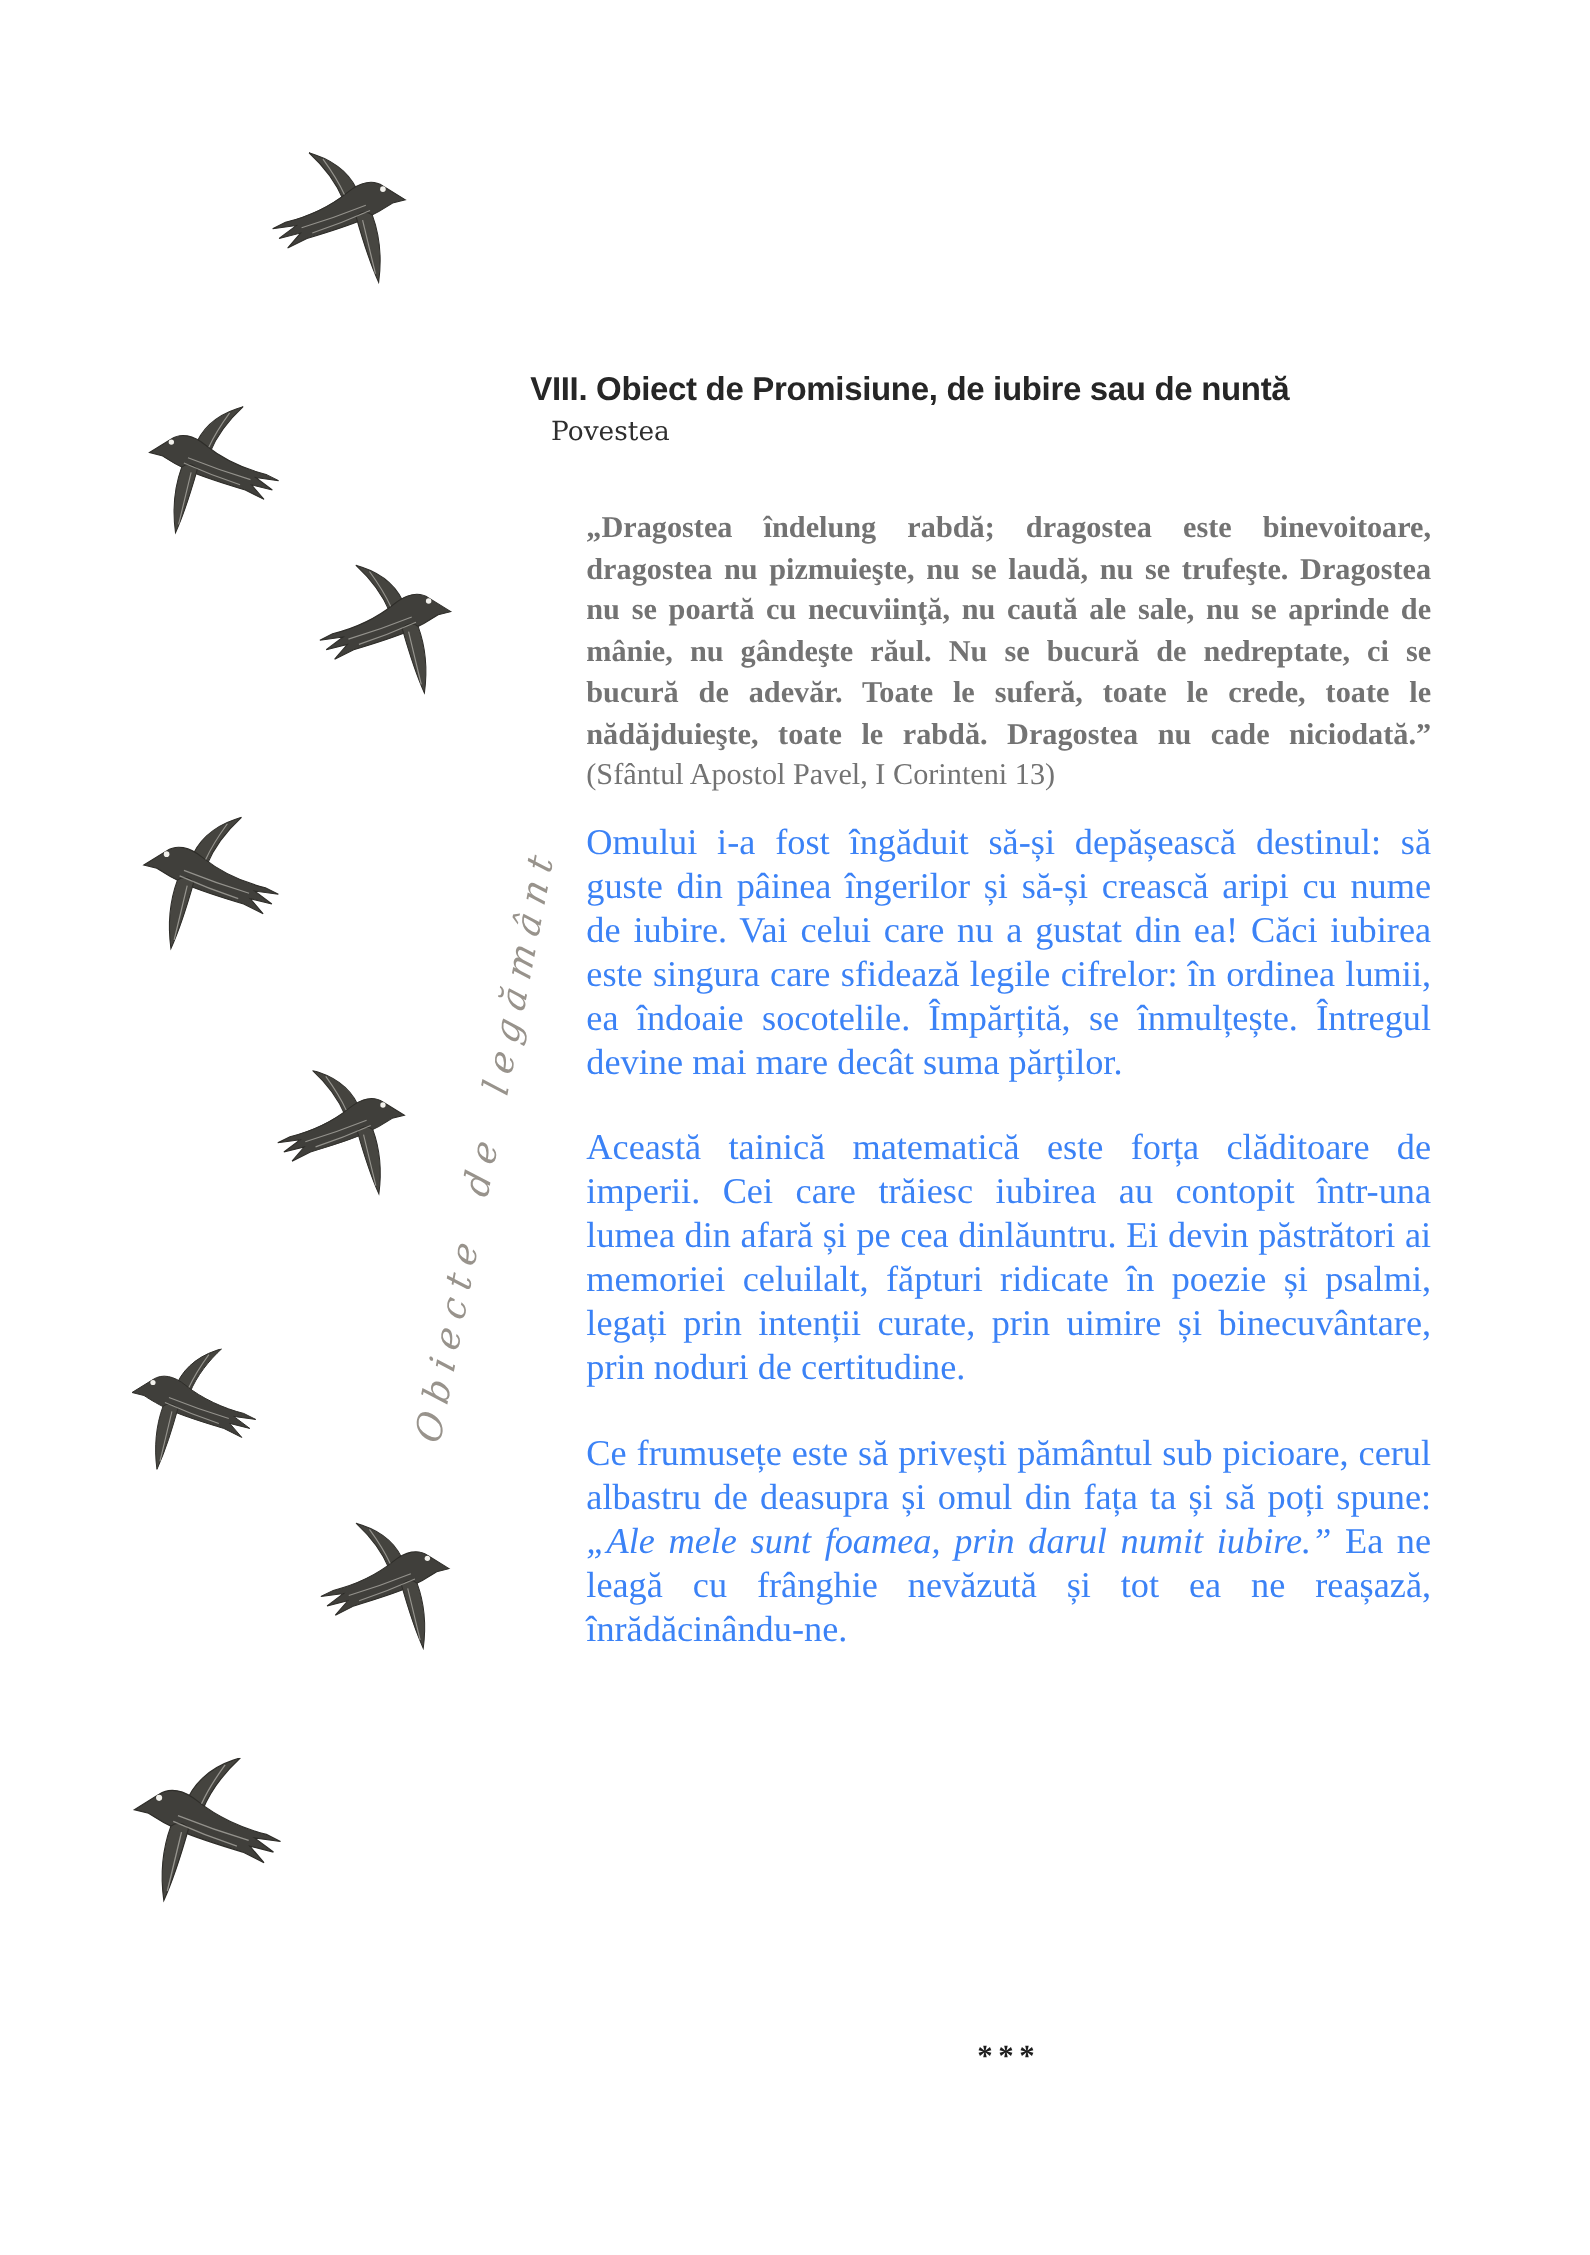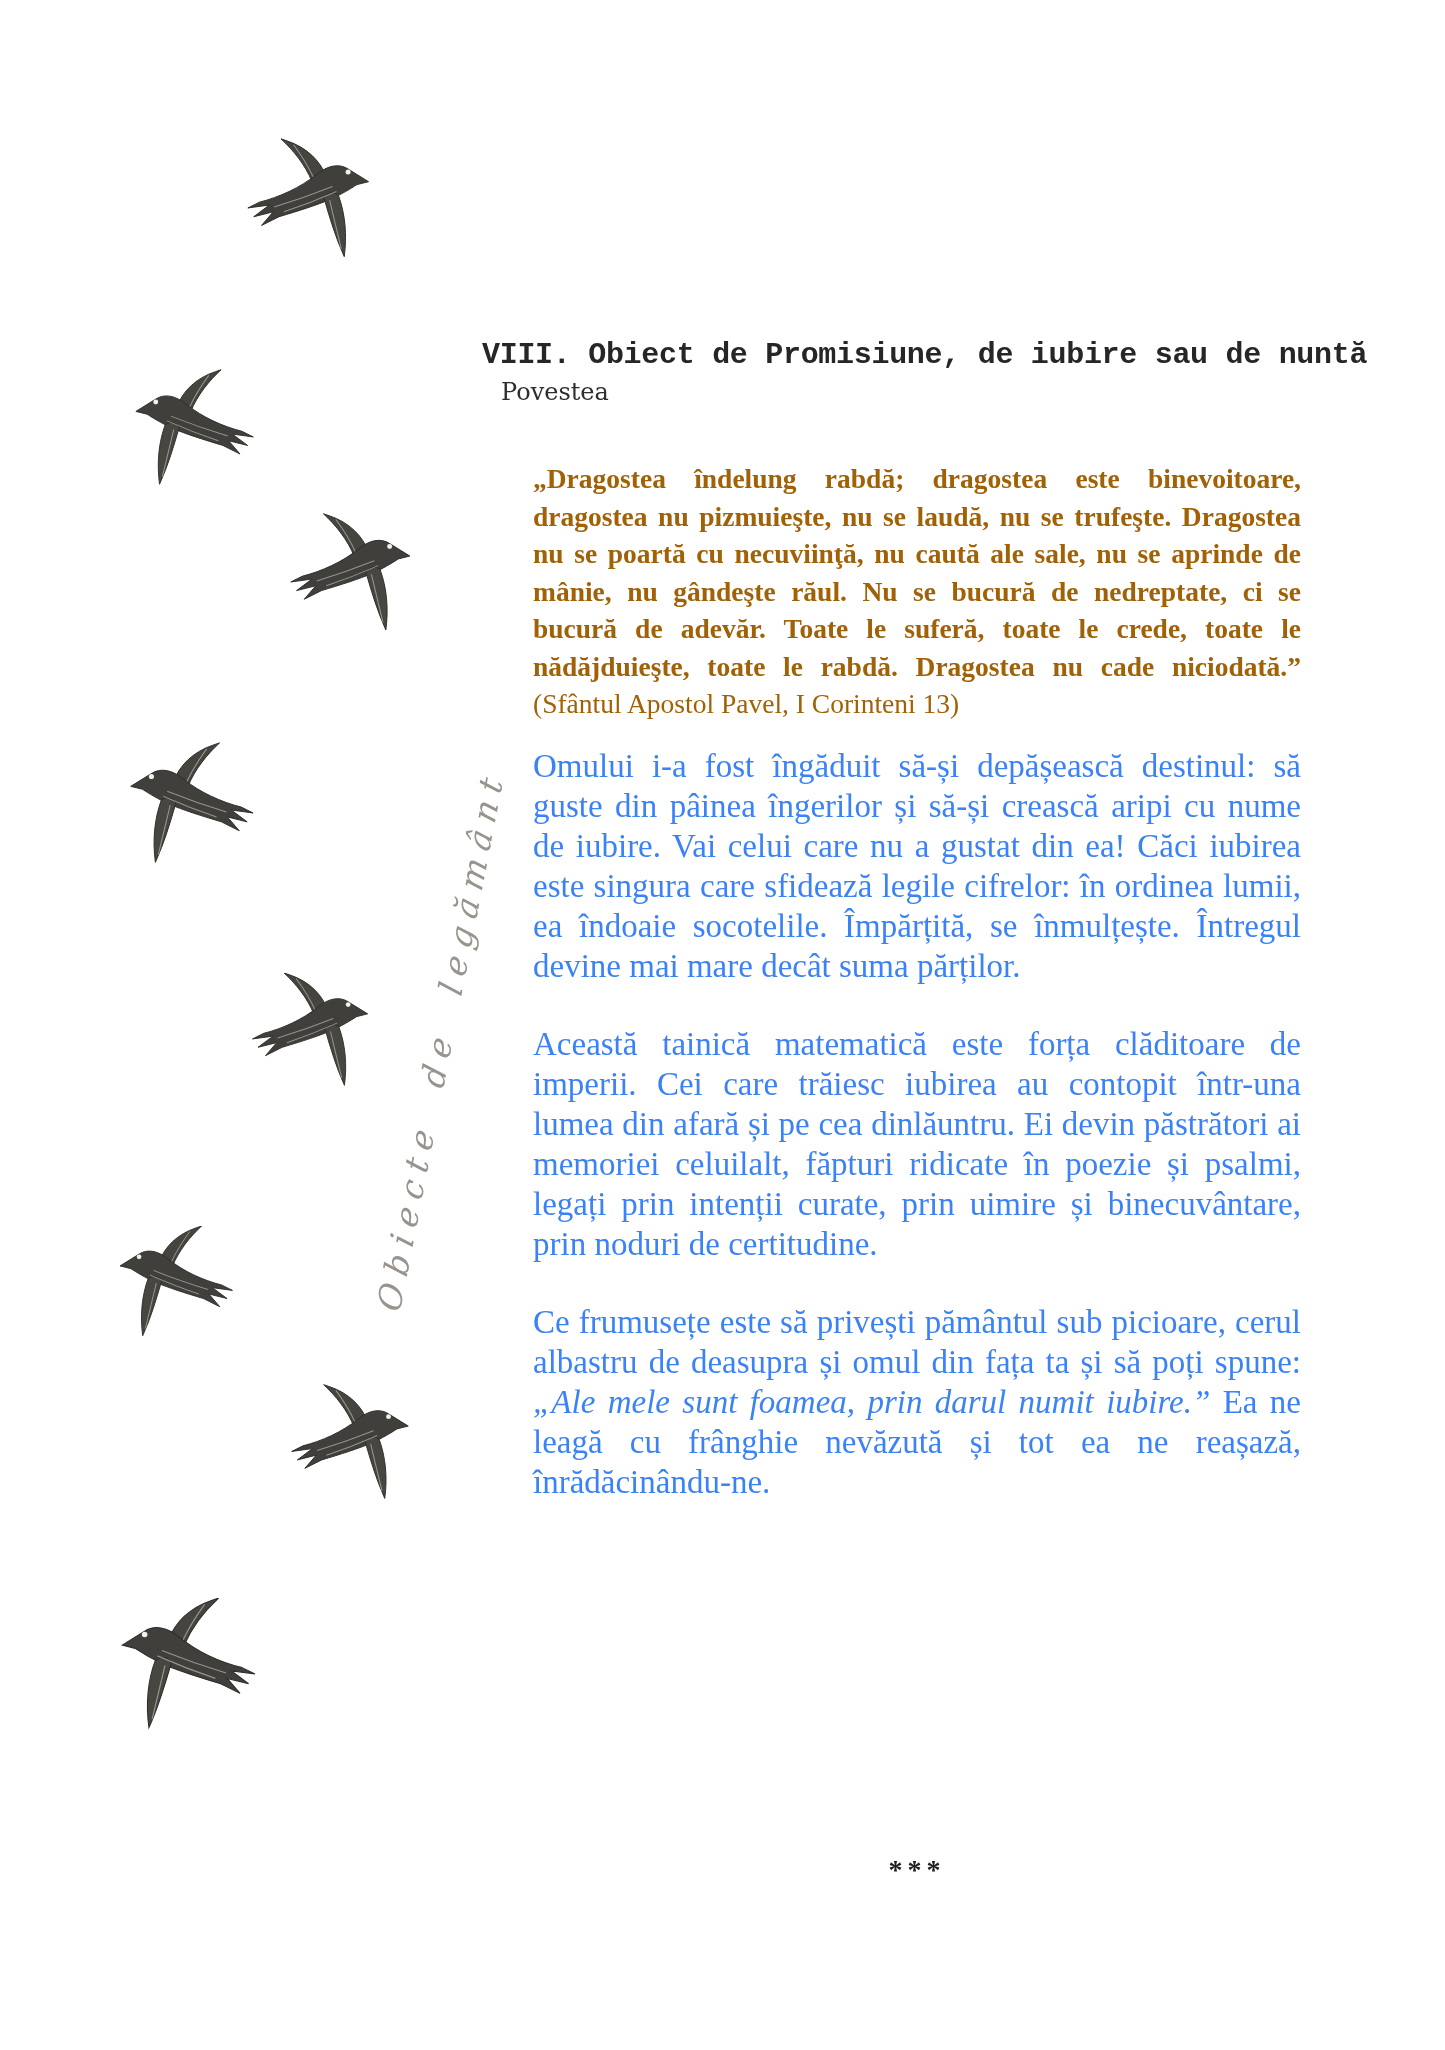--- a/index.html
+++ b/index.html
@@ -9,7 +9,7 @@
   }
   .title{
     position:absolute;left:482px;top:338px;white-space:nowrap;
-    font-family:Liberation Mono, monospace;font-weight:bold;font-size:30px;
+    font-family:Liberation Sans, sans-serif;font-weight:bold;font-size:30px;
     letter-spacing:-0.3px;color:#262626;
   }
   .subtitle{

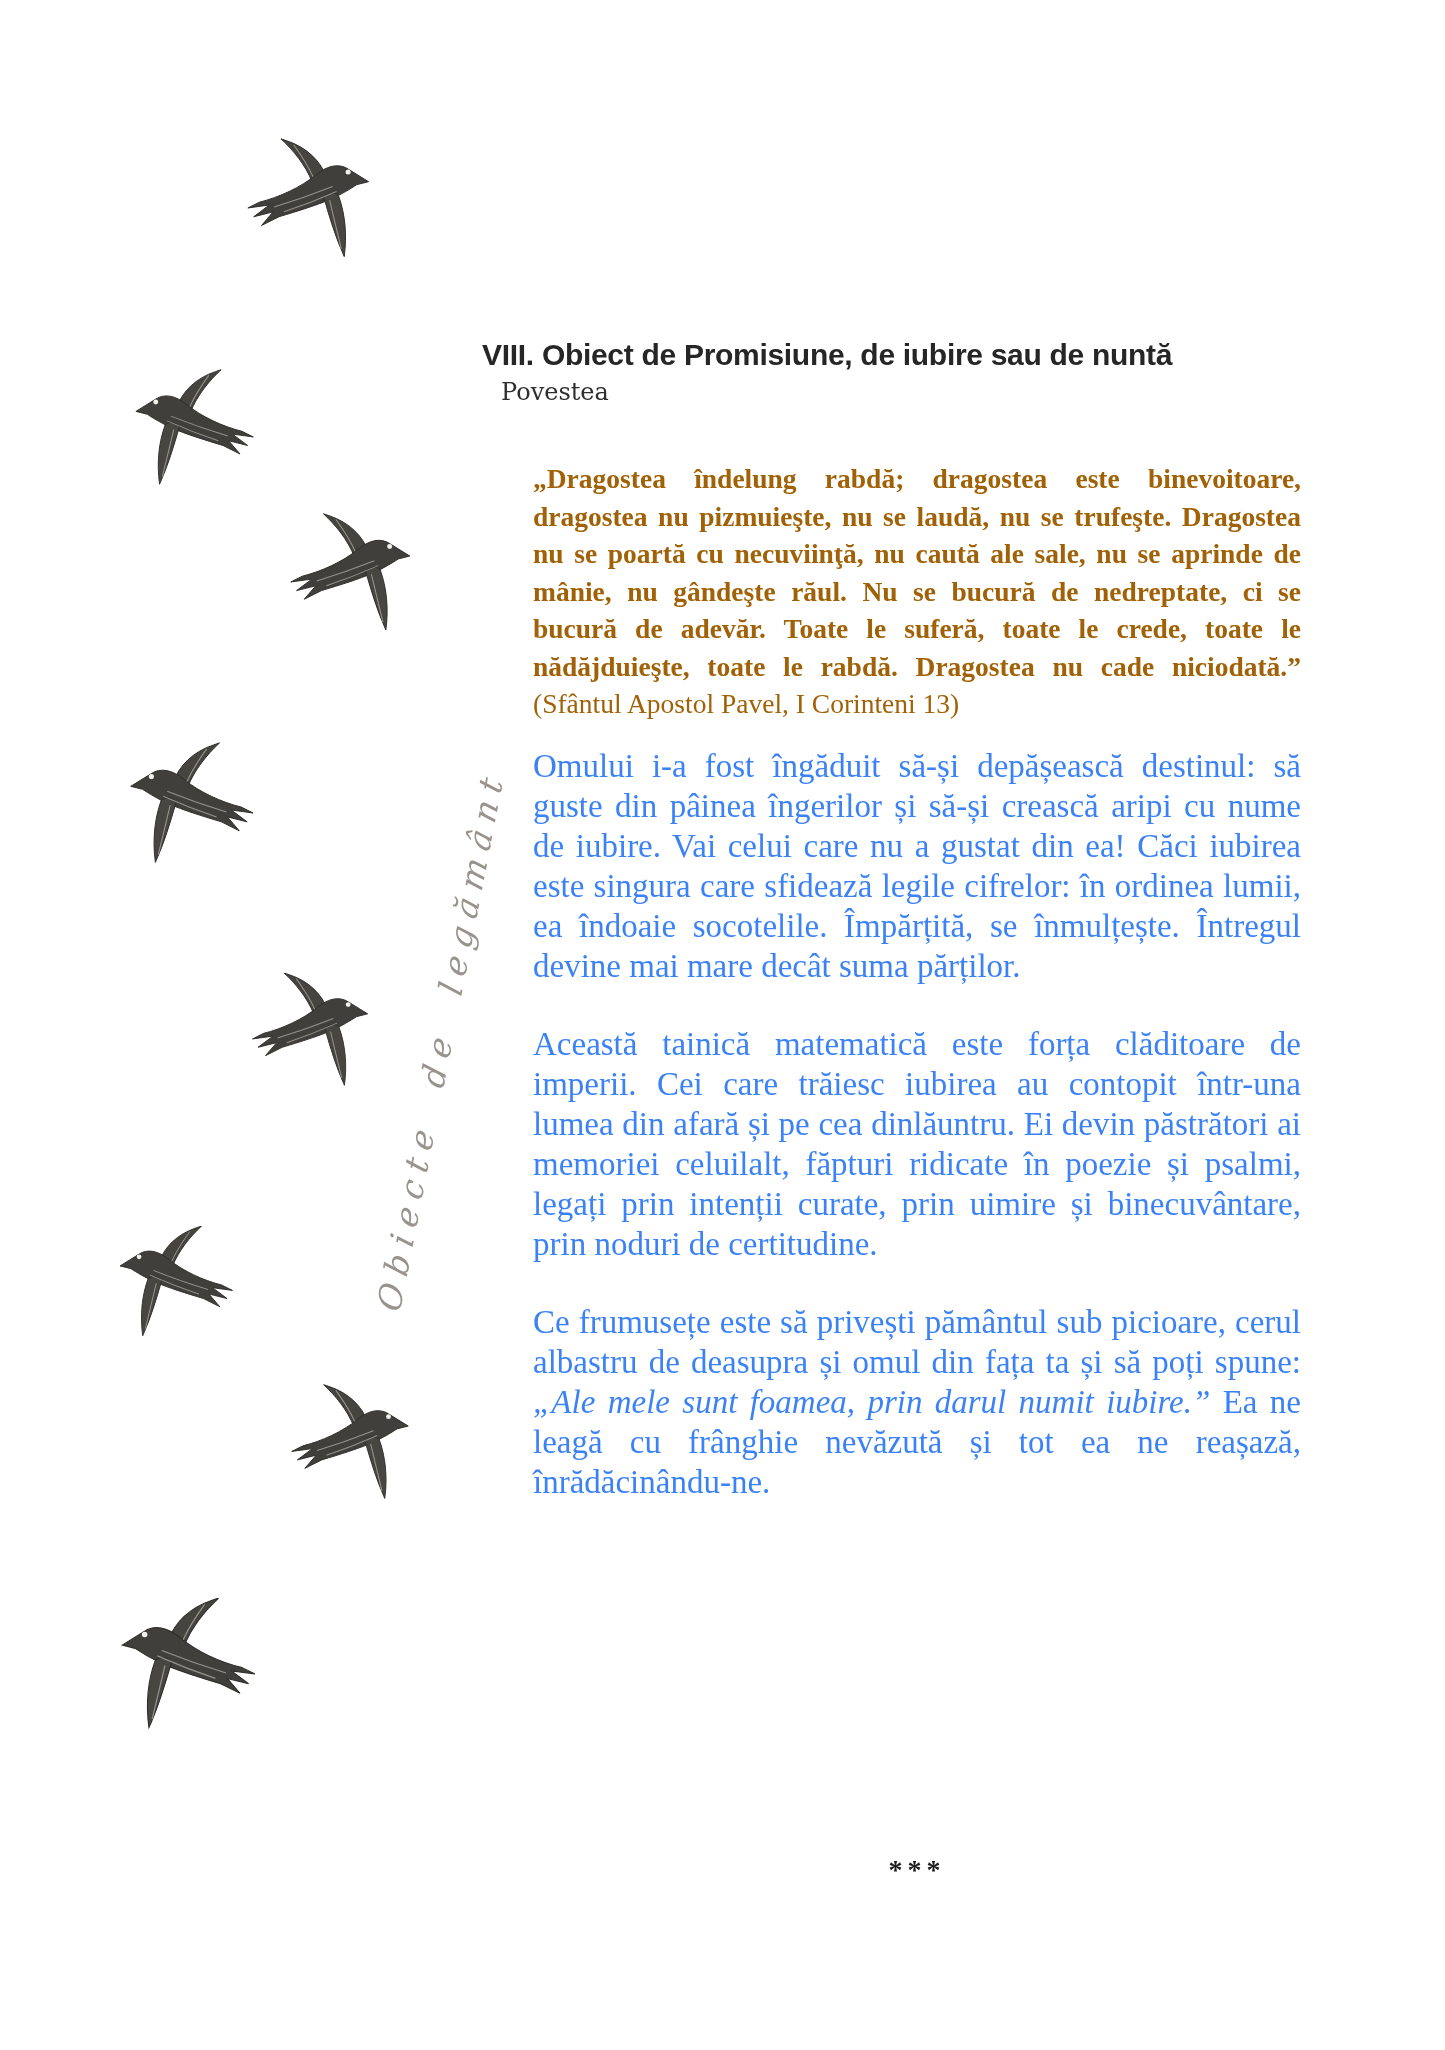--- a/index.html
+++ b/index.html
@@ -19,7 +19,7 @@
   .quote{
     position:absolute;left:533px;top:460px;width:768px;
     font-size:27.5px;line-height:37.5px;text-align:justify;
-    font-weight:bold;color:#a16207;
+    font-weight:bold;color:#737373;
   }
   .quote .cite{font-weight:normal;}
   .bodytext{

